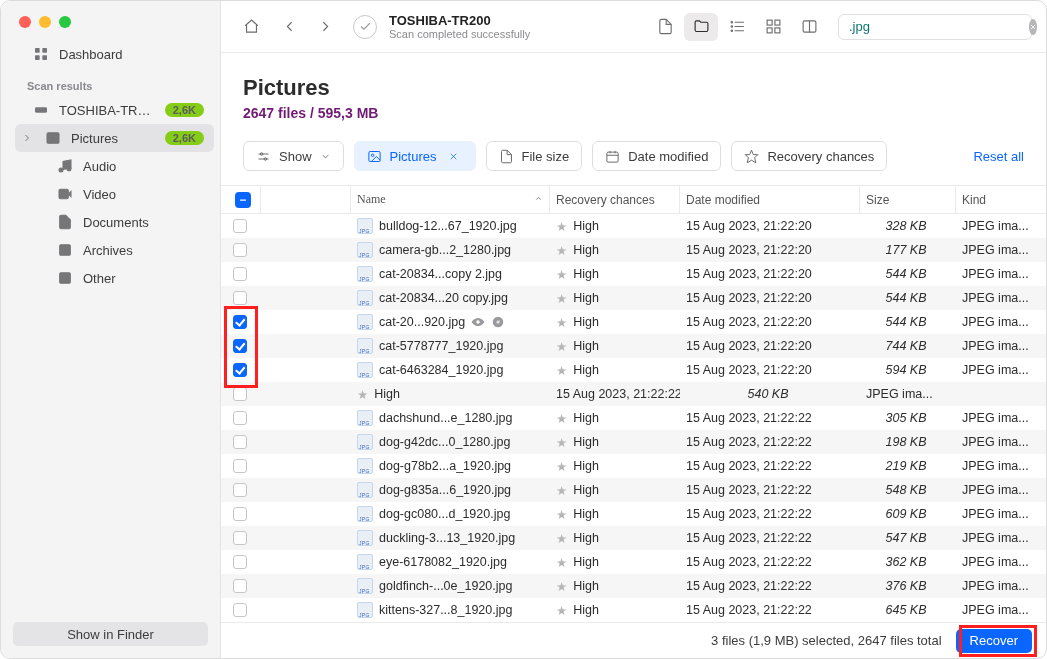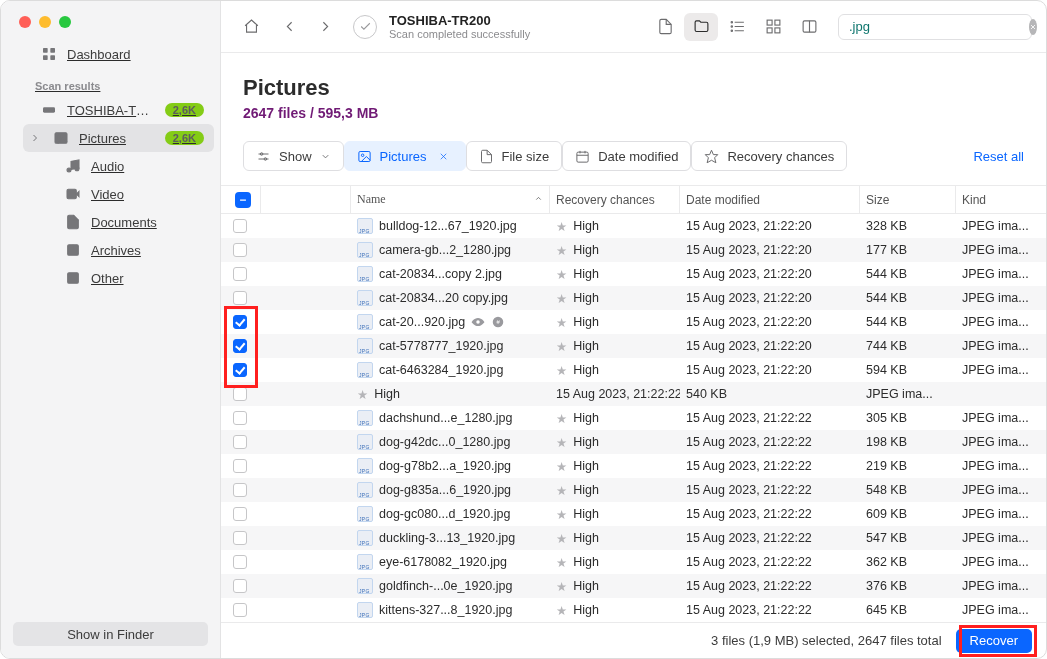--- a/index.html
+++ b/index.html
@@ -32,7 +32,7 @@
 .tl-yellow { background: #febc2e; }
 .tl-green  { background: #28c840; }
 
-.side-section { padding: 0 0 2px 16px; text-decoration: underline; }
+.side-section { padding: 0 0 2px 8px; }
 .side-section-title {
   color: #8a8a8e; font-size: 11px; font-weight: 600; padding: 10px 15px 4px 18px;
 }

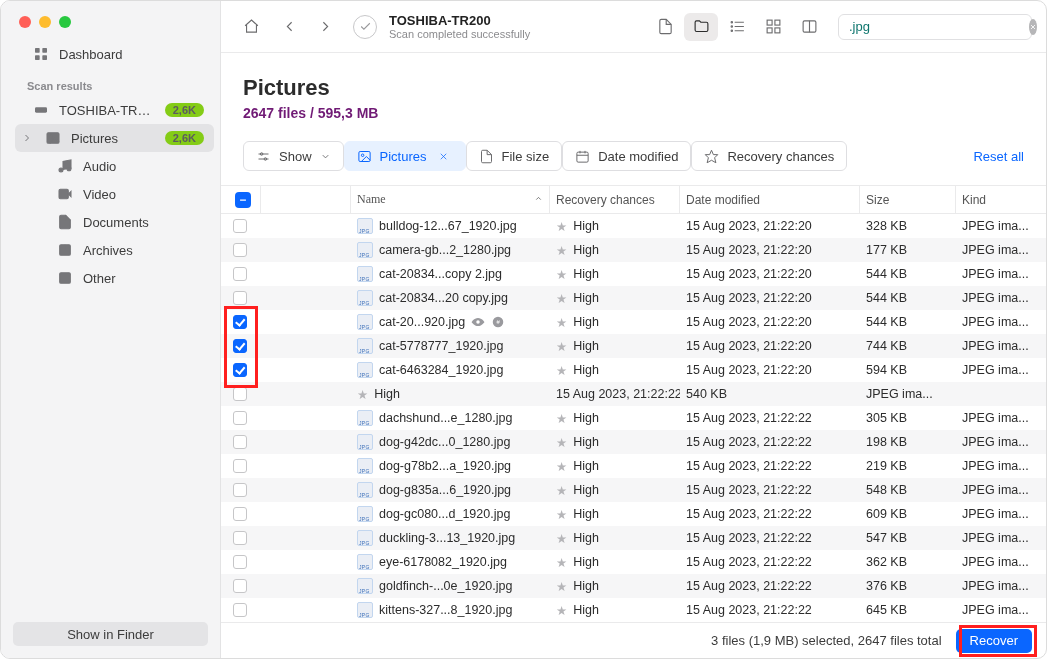--- a/index.html
+++ b/index.html
@@ -97,7 +97,7 @@
 .titleblock h1 { font-size:22px; font-weight:700; }
 .titleblock .sub { font-size:14px; font-weight:600; color:#701a75; margin-top:4px; }
 
-.filters { display:flex; align-items:center; padding: 14px 22px 14px 22px; }
+.filters { display:flex; align-items:center; gap:10px; padding: 14px 22px 14px 22px; }
 .chip {
   display:inline-flex; align-items:center; gap:8px; height:30px; padding:0 12px;
   border:1px solid #dedee1; border-radius:6px; background:#fff; color:#3c3c3c; font-size:13px;

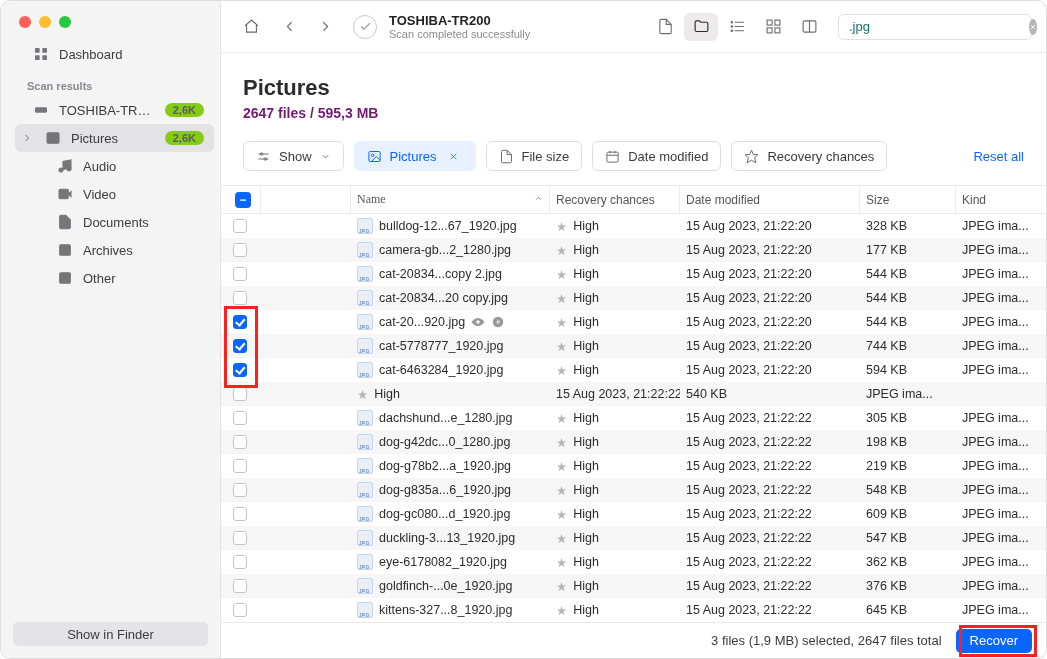--- a/index.html
+++ b/index.html
@@ -149,7 +149,7 @@
 }
 .file-ico::after{ content:"JPG"; position:absolute; bottom:-0.5px; left:1px; font-size:5px; letter-spacing:.3px; color:#3a6db8;}
 .star { color:#b5b5b8; }
-.cell.size { justify-content:flex-start; padding-right:10px; }
+.cell.size { justify-content:center; padding-right:10px;font-style:italic; }
 
 .hl-box {
   position:absolute; border:3px solid #ff1f1f; pointer-events:none;

